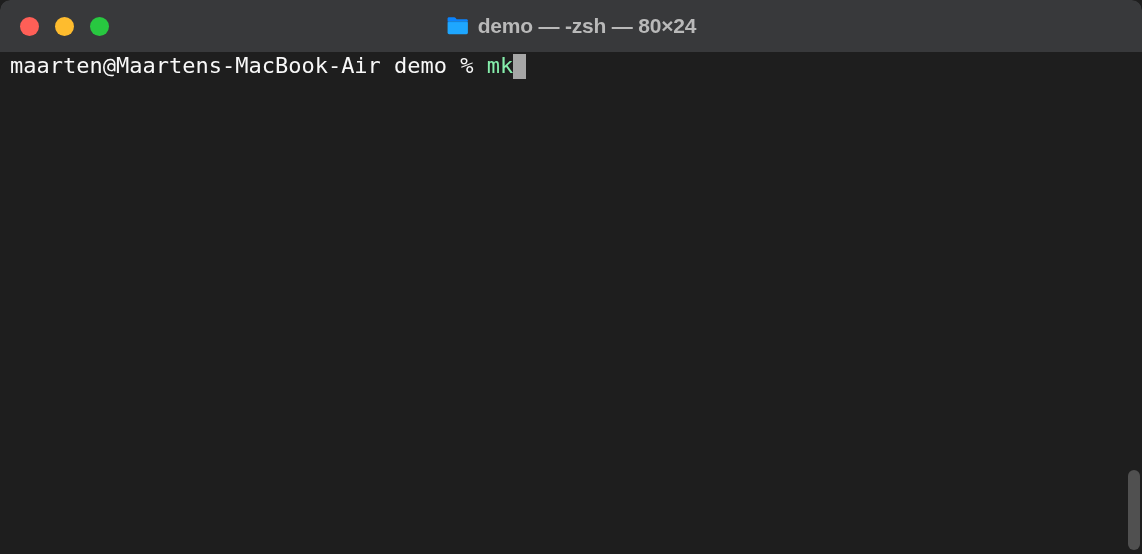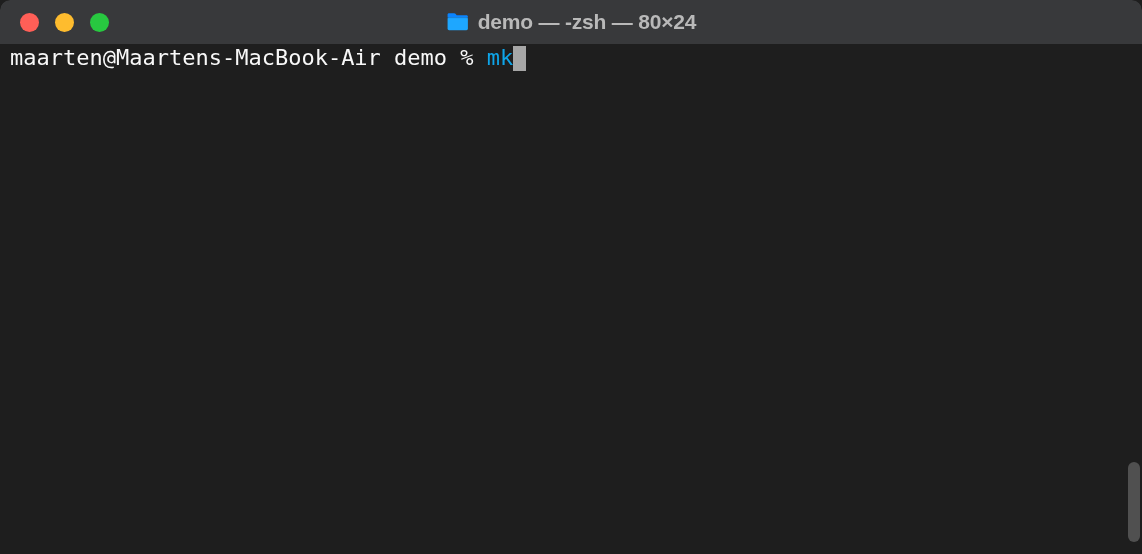--- a/index.html
+++ b/index.html
@@ -13,7 +13,7 @@
       border-radius: 10px;
     }
     .titlebar {
-      height: 44px;
+      height: 52px;
       background: #38393b;
       display: flex;
       align-items: center;

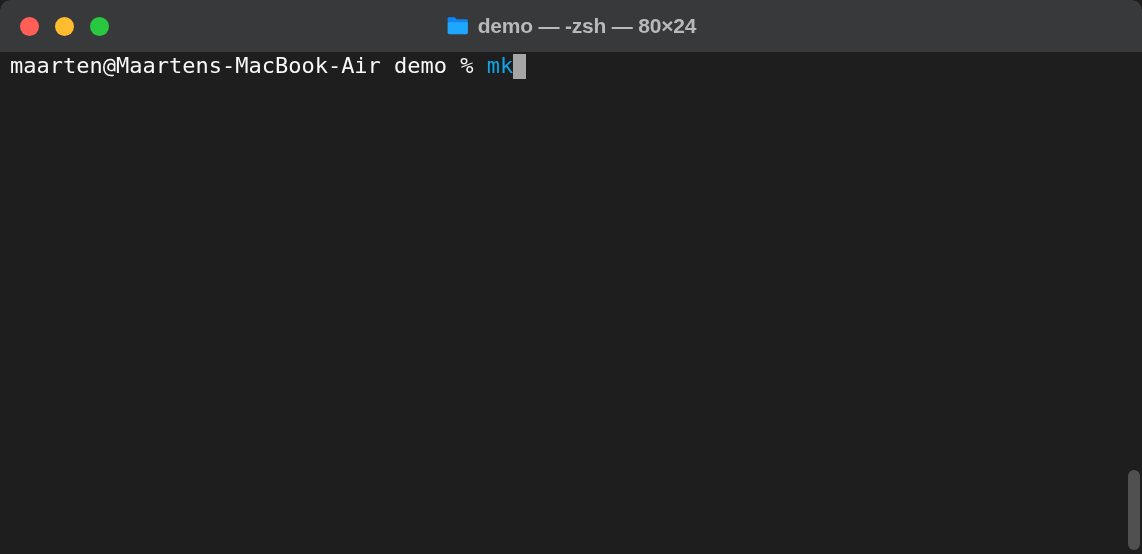--- a/index.html
+++ b/index.html
@@ -72,7 +72,7 @@
       letter-spacing: 0;
     }
     .prompt { color: #f8f8f8; }
-    .command { color: #0ea5e9; }
+    .command { color: #86efac; }
     .cursor {
       display: inline-block;
       width: 13px;

